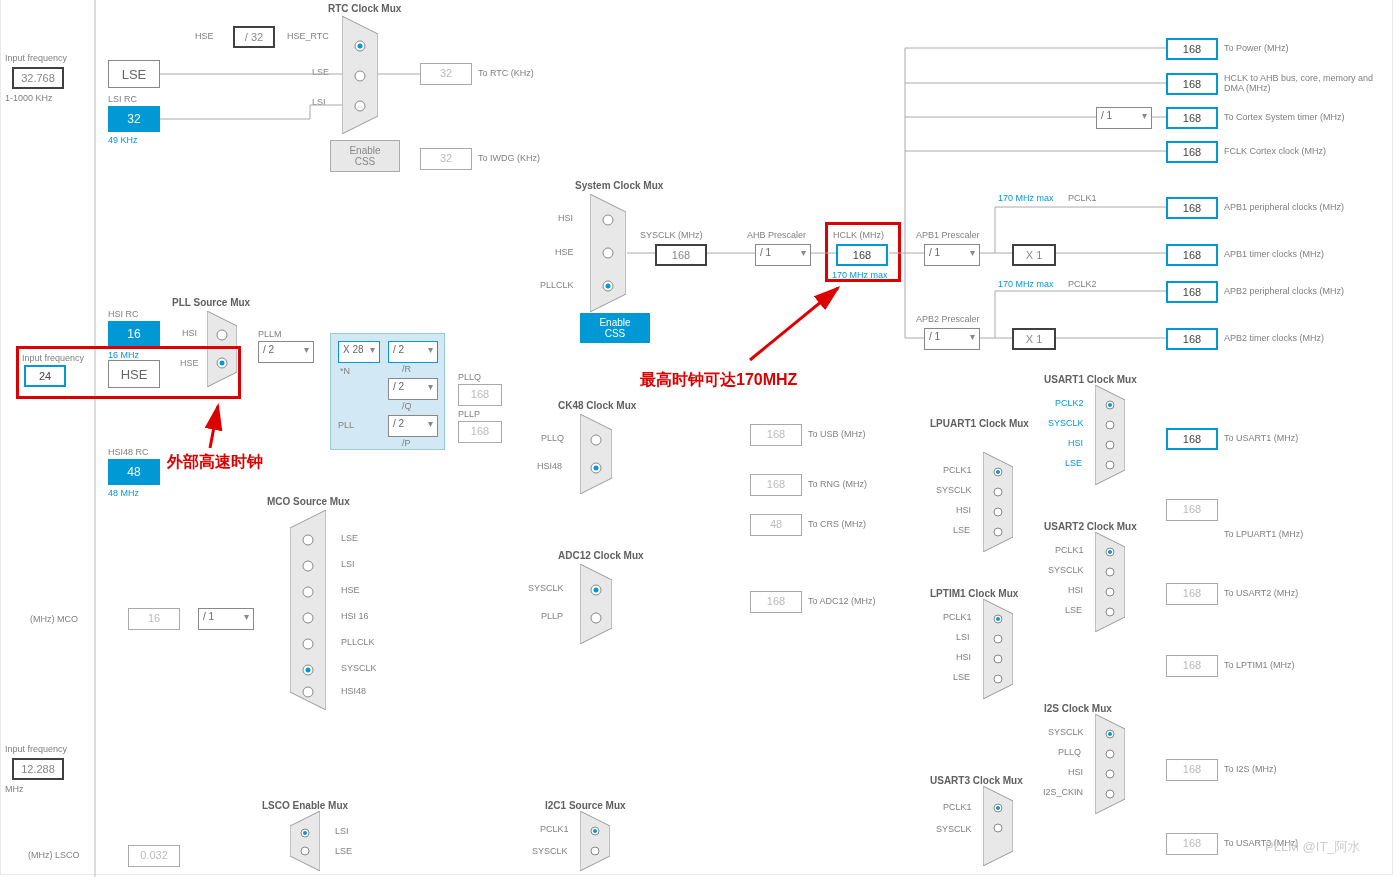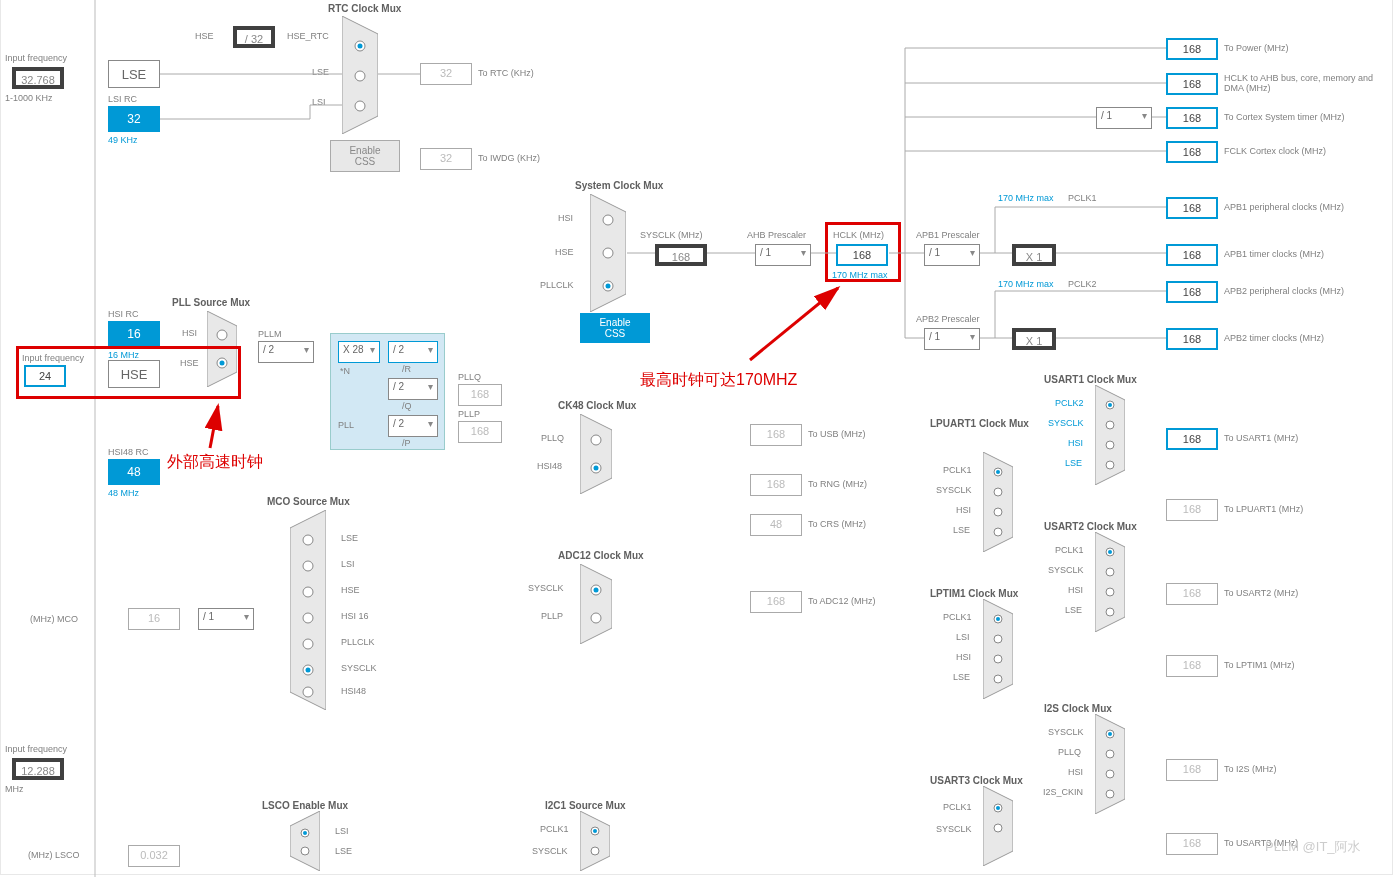--- a/index.html
+++ b/index.html
@@ -6,7 +6,7 @@
 body{background:#fff;position:relative;width:1393px;height:877px;font-size:10px;color:#666}
 .lbl-sm{position:absolute;font-size:9px;color:#808080}
 .title{position:absolute;font-size:10px;color:#606060;font-weight:bold}
-.val-box{position:absolute;border:4px solid #404040;background:#fff;text-align:center;padding:3px 0;font-size:11px;color:#888;width:52px;height:22px}
+.val-box{position:absolute;border:2px solid #404040;background:#fff;text-align:center;padding:3px 0;font-size:11px;color:#888;width:52px;height:22px}
 .val-blue{position:absolute;border:2px solid #0099d6;background:#fff;text-align:center;padding:3px 0;font-size:11px;color:#444;width:52px;height:22px}
 .val-gray{position:absolute;border:1px solid #aaa;background:#fff;text-align:center;padding:3px 0;font-size:11px;color:#bbb;width:52px;height:22px}
 .src-box{position:absolute;border:1px solid #888;background:#fff;text-align:center;padding:6px 0;font-size:13px;color:#666;width:52px;height:28px}

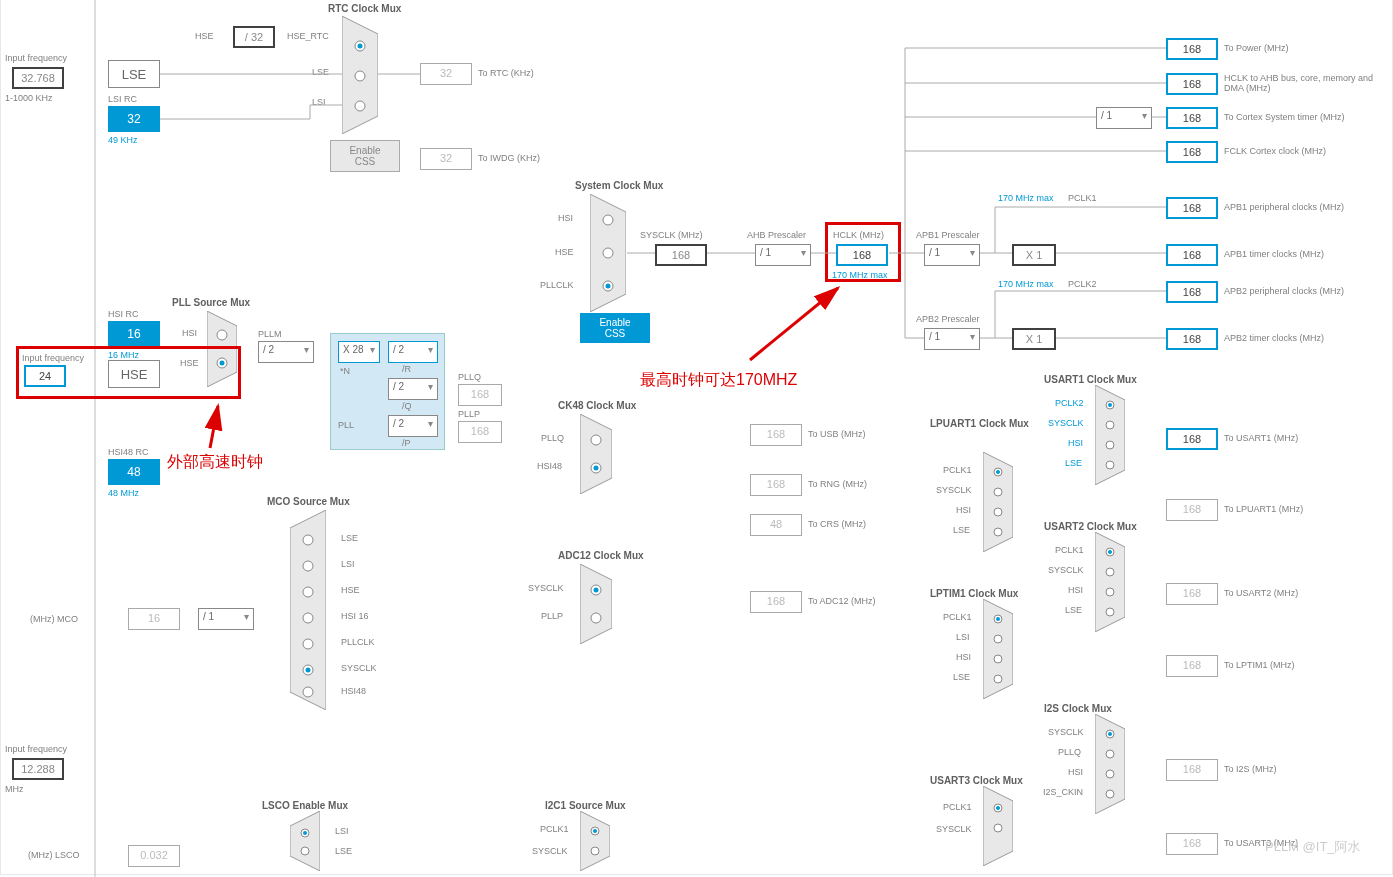--- a/index.html
+++ b/index.html
@@ -17,7 +17,7 @@
 .btn-css-on{position:absolute;background:#0099d6;color:#fff;font-size:10px;padding:4px 8px;width:70px;text-align:center}
 .pll-box{position:absolute;background:#d2e8f4;border:1px solid #9cc}
 .redbox{position:absolute;border:3px solid #d00;pointer-events:none}
-.redtext{position:absolute;color:#d00;font-size:16px;font-weight:normal}
+.redtext{position:absolute;color:#d00;font-size:16px;font-weight:bold}
 .mux-shape{position:absolute}
 .blue-sm{position:absolute;font-size:9px;color:#0099d6}
 .wm{position:absolute;color:#ccc;font-size:13px}

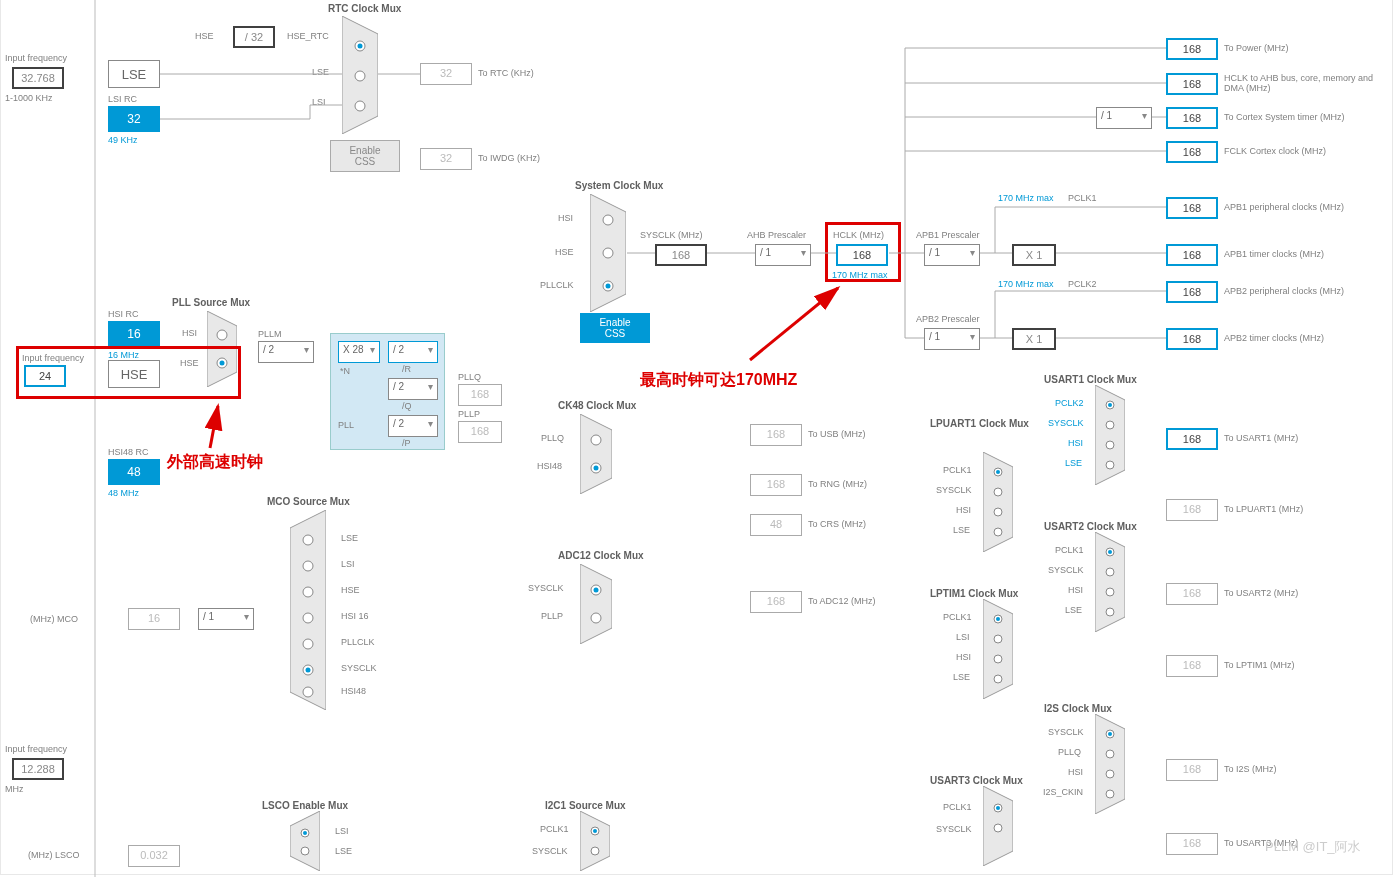--- a/index.html
+++ b/index.html
@@ -238,7 +238,7 @@
 <div class="lbl-sm" style="left:956px;top:505px">HSI</div>
 <div class="lbl-sm" style="left:953px;top:525px">LSE</div>
 <div class="val-gray" style="left:1166px;top:499px">168</div>
-<div class="lbl-sm" style="left:1224px;top:504px">To LPUART1 (MHz)</div>
+<div class="lbl-sm" style="left:1224px;top:529px">To LPUART1 (MHz)</div>
 
 <div class="title" style="left:1044px;top:521px">USART2 Clock Mux</div>
 <svg class="mux-shape" style="left:1095px;top:532px;width:30px;height:100px">

